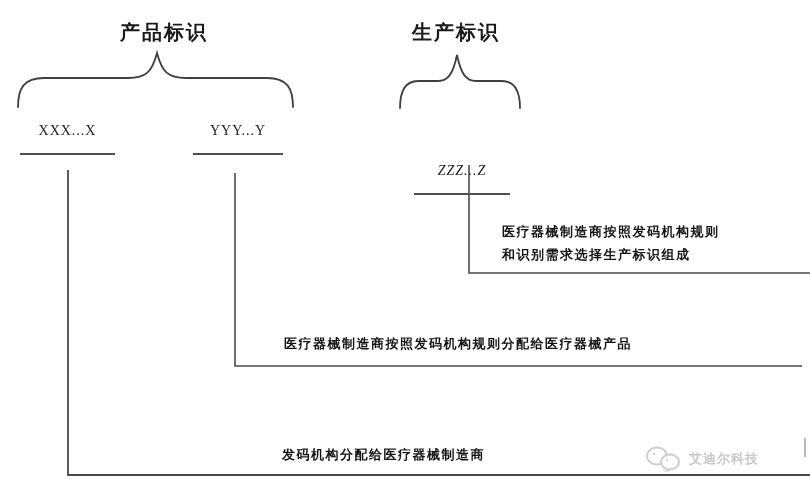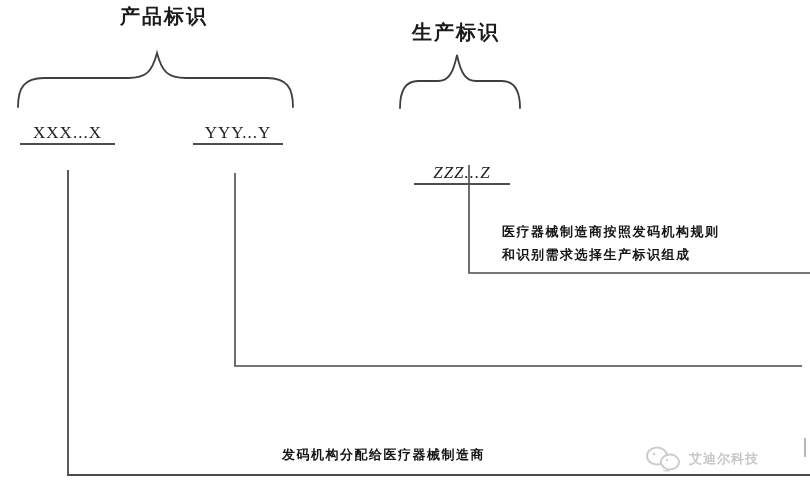--- a/index.html
+++ b/index.html
@@ -61,7 +61,7 @@
     <line x1="805" y1="438" x2="805" y2="457" stroke="#9a9a9a" stroke-width="1.4"></line>
   </svg>
 
-  <div class="cn-title" style="left:120px;top:3px;">产品标识</div>
+  <div class="cn-title" style="left:120px;top:19px;">产品标识</div>
   <div class="cn-title" style="left:412px;top:19px;">生产标识</div>
 
   <div class="code-label" style="left:20px;top:123px;width:95px;">XXX...X</div>

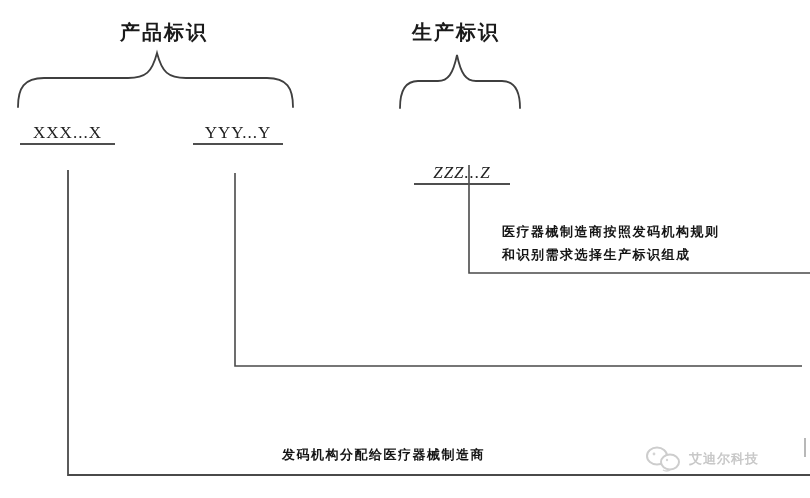--- a/index.html
+++ b/index.html
@@ -19,10 +19,10 @@
   .code-label{
     position:absolute;
     font-family:"Liberation Serif","DejaVu Serif",serif;
-    font-size:17px;color:#222;
+    font-size:14px;color:#222;
     text-align:center;
     border-bottom:2px solid #4f4f4f;
-    padding-bottom:0;
+    padding-bottom:14px;
     letter-spacing:1px;
     white-space:nowrap;
   }

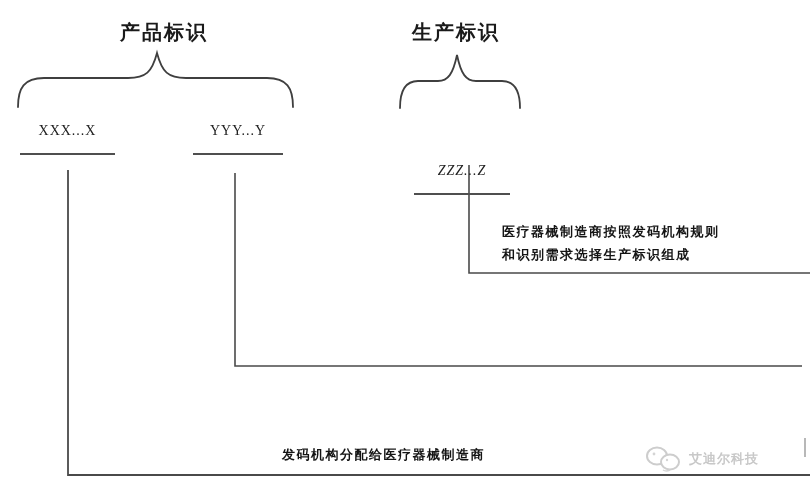--- a/index.html
+++ b/index.html
@@ -73,6 +73,7 @@
     <div>和识别需求选择生产标识组成</div>
   </div>
 
+  <div class="annotation" style="left:284px;top:332px;">医疗器械制造商按照发码机构规则分配给医疗器械产品</div>
 
   <div class="annotation" style="left:282px;top:443px;">发码机构分配给医疗器械制造商</div>
 

